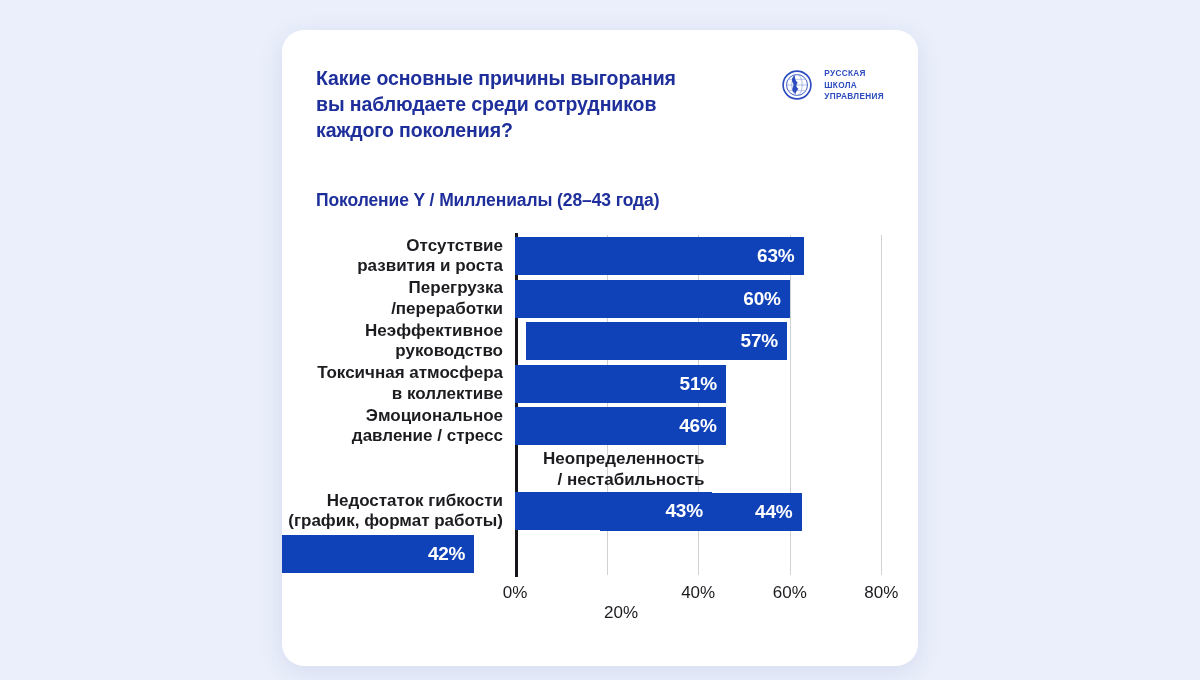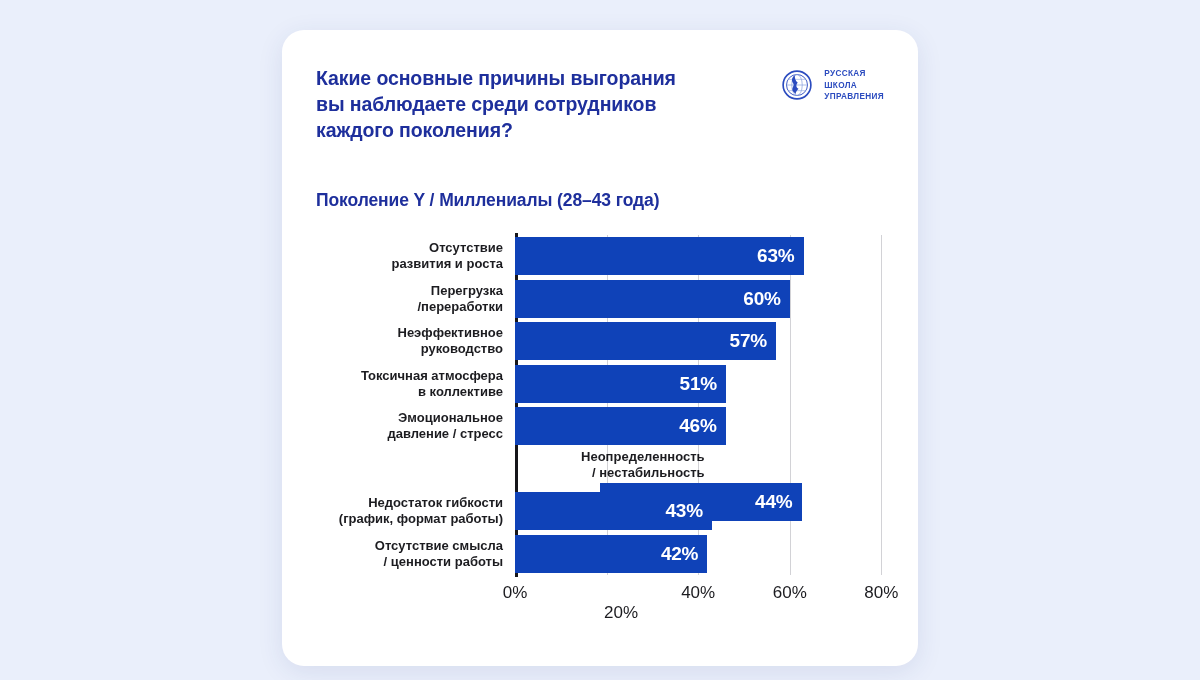--- a/index.html
+++ b/index.html
@@ -111,7 +111,7 @@
     width: 233px;
     padding-right: 12px;
     text-align: right;
-    font-size: 13px;
+    font-size: 17px;
     font-weight: bold;
     color: #1c1c20;
     line-height: 1.22;

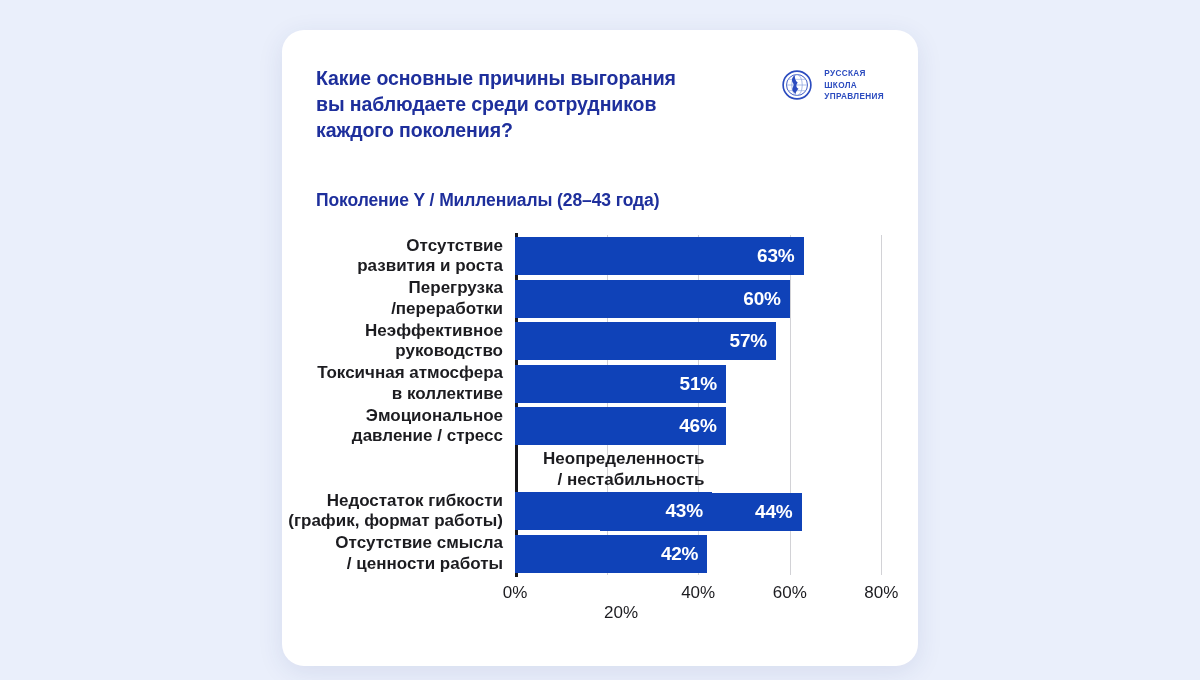--- a/index.html
+++ b/index.html
@@ -249,7 +249,7 @@
           <div class="cat-label">Неэффективное
 руководство</div>
           <div class="bar-area">
-            <div class="bar" style="width: 261.034px; background: rgb(15, 66, 184);">
+            <div class="bar" style="width: 261.034px; background: rgb(15, 66, 184); margin-left: 11px;">
               <span class="bar-value">57%</span>
             </div>
           </div>

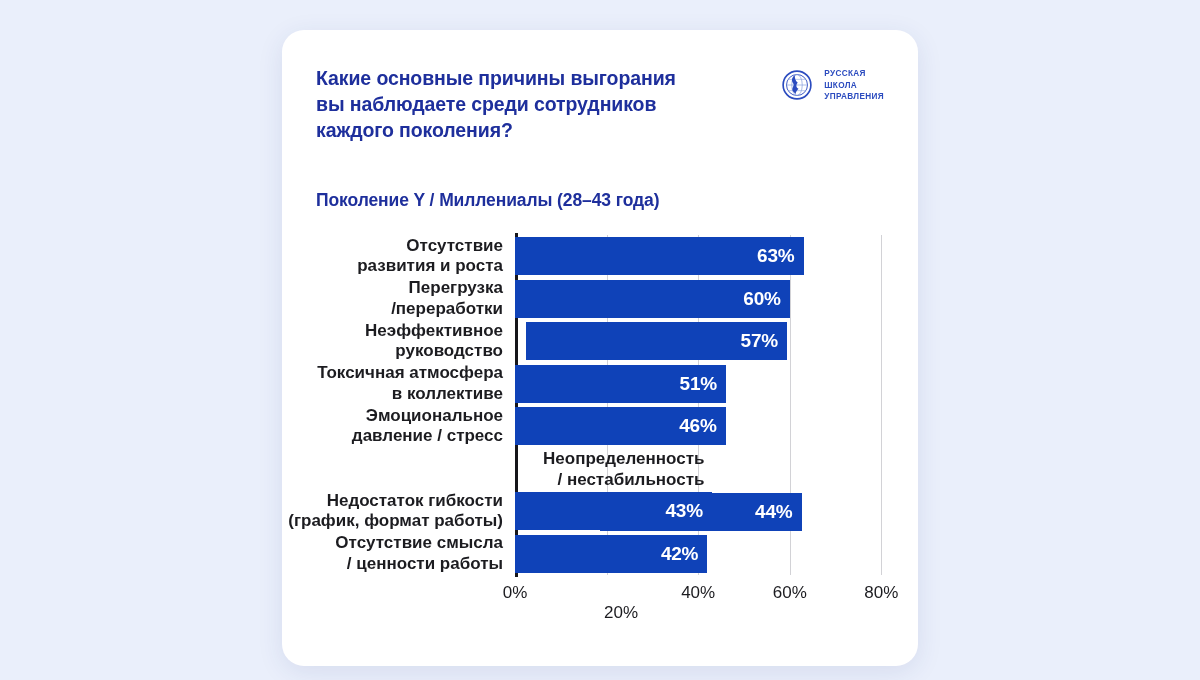--- a/index.html
+++ b/index.html
@@ -291,8 +291,6 @@
           </div>
         </div>
         <div class="chart-row" style="top: 297.5px;">
-          <div class="cat-label">Отсутствие смысла
-/ ценности работы</div>
           <div class="bar-area">
             <div class="bar" style="width: 192.341px; background: rgb(15, 66, 184);">
               <span class="bar-value">42%</span>

